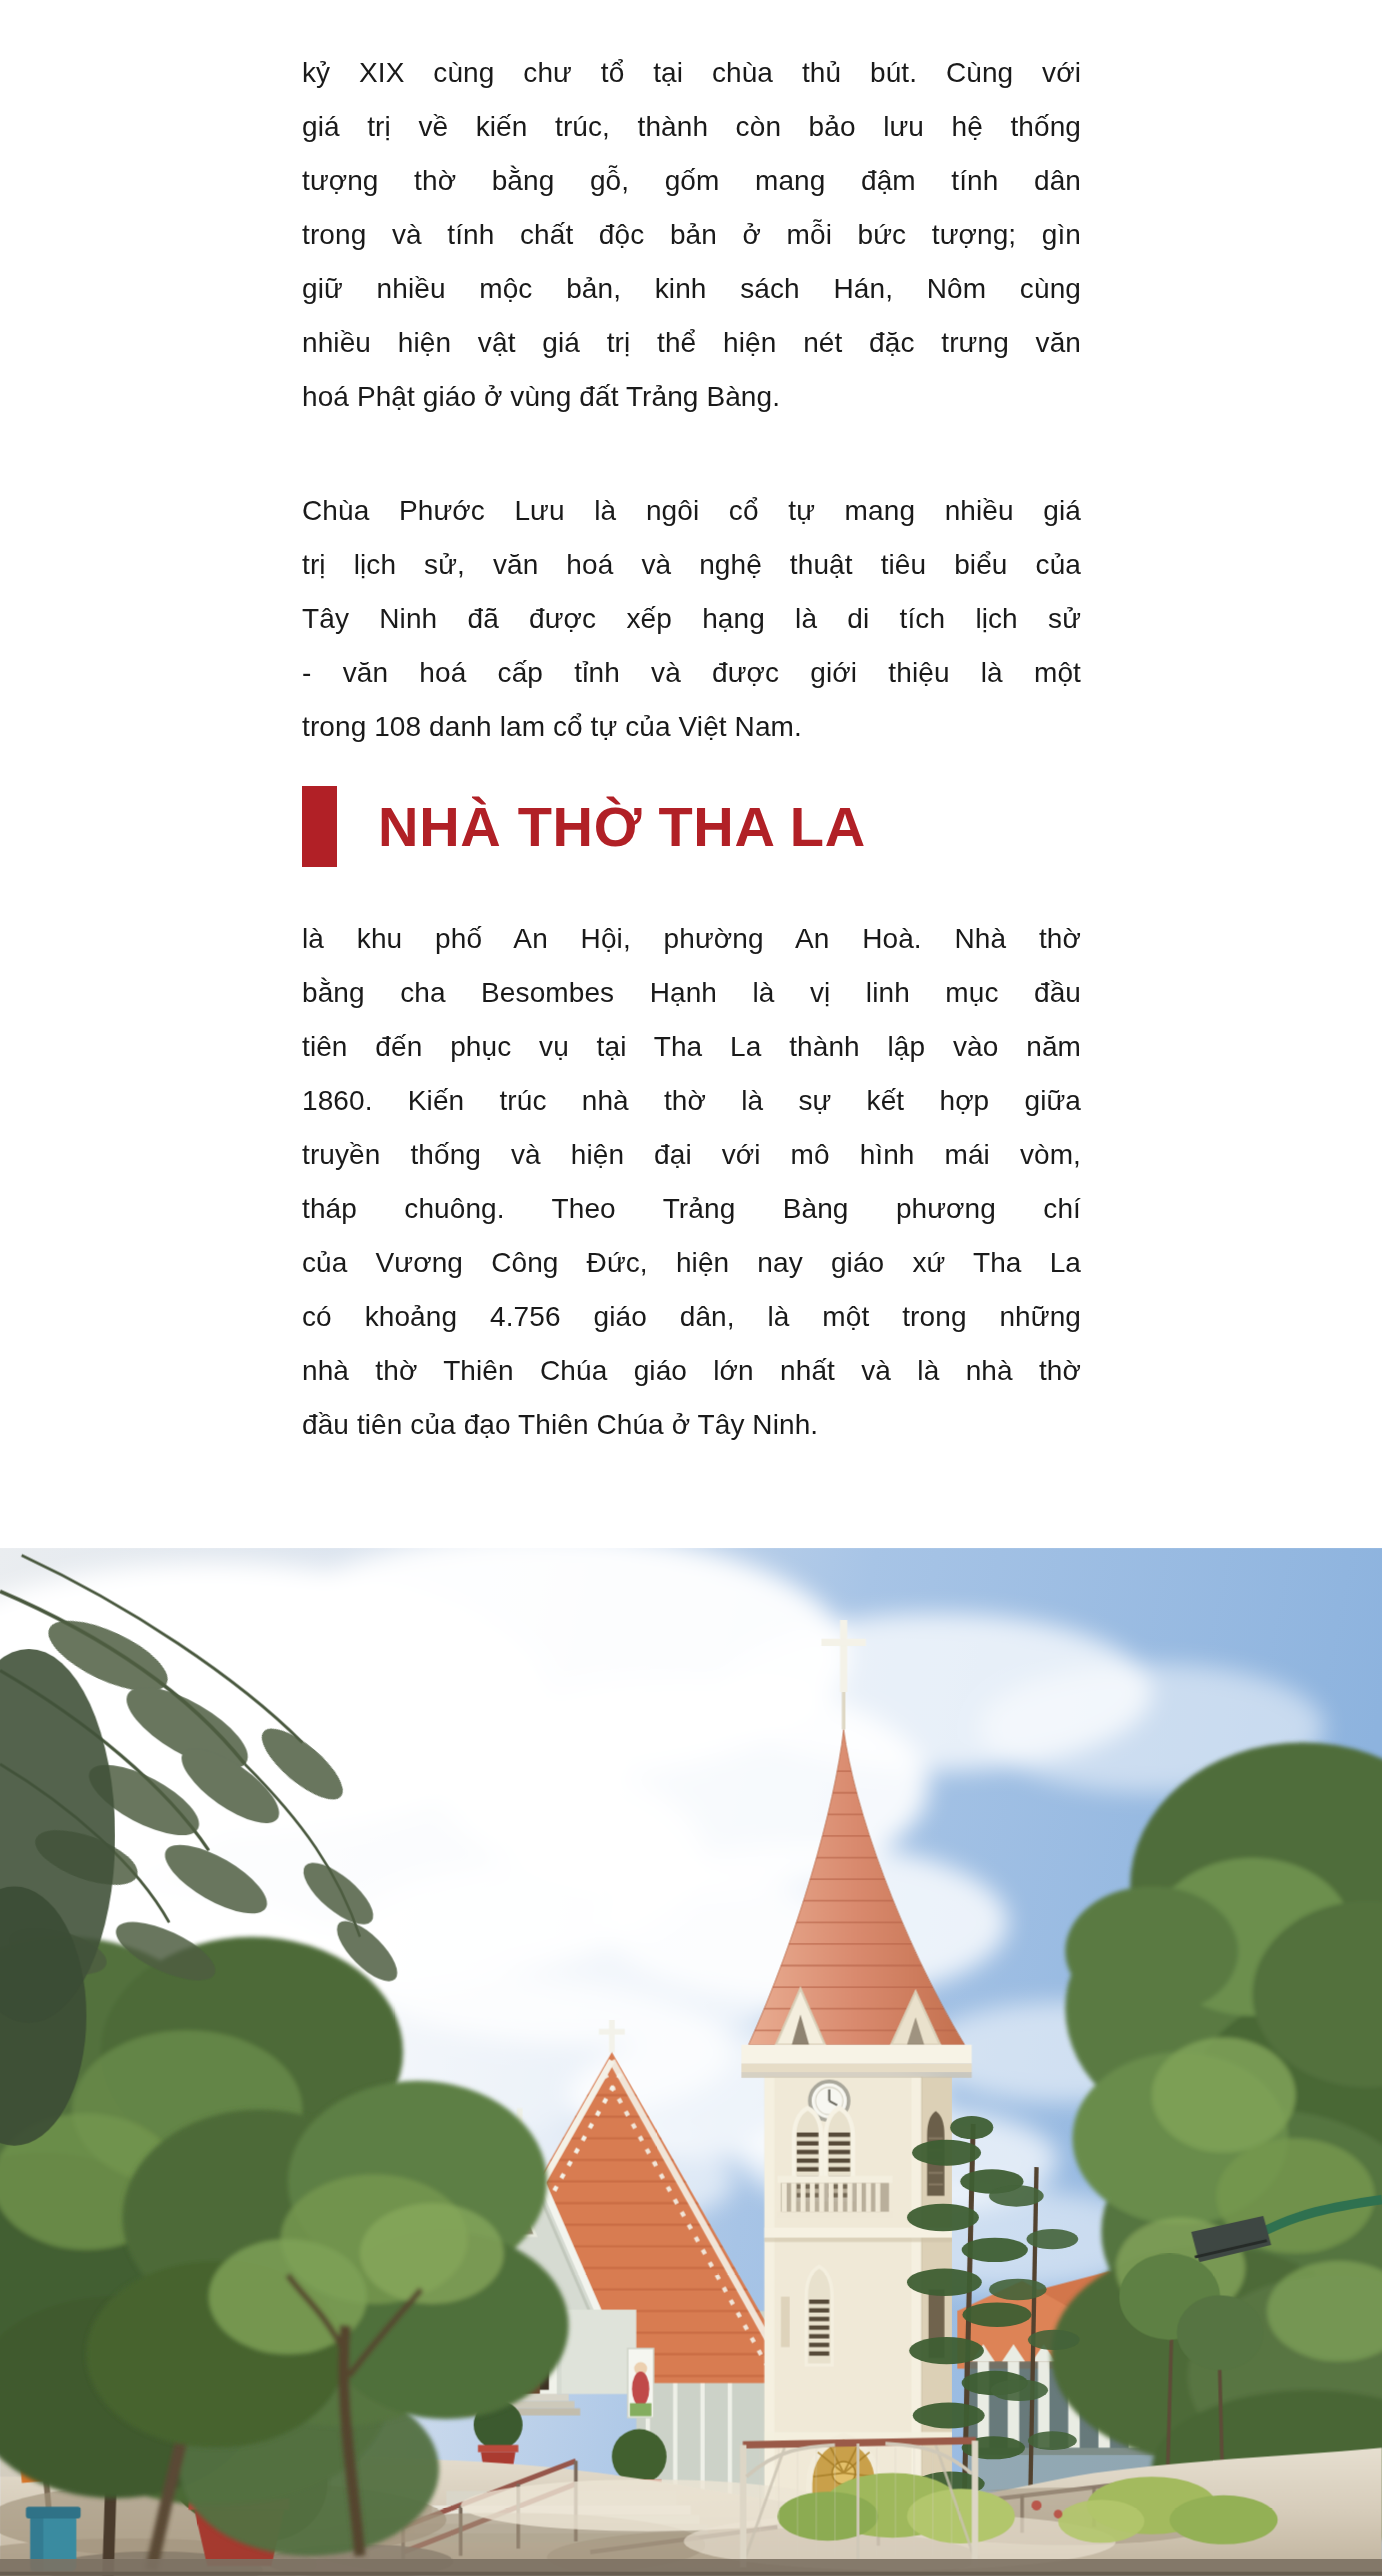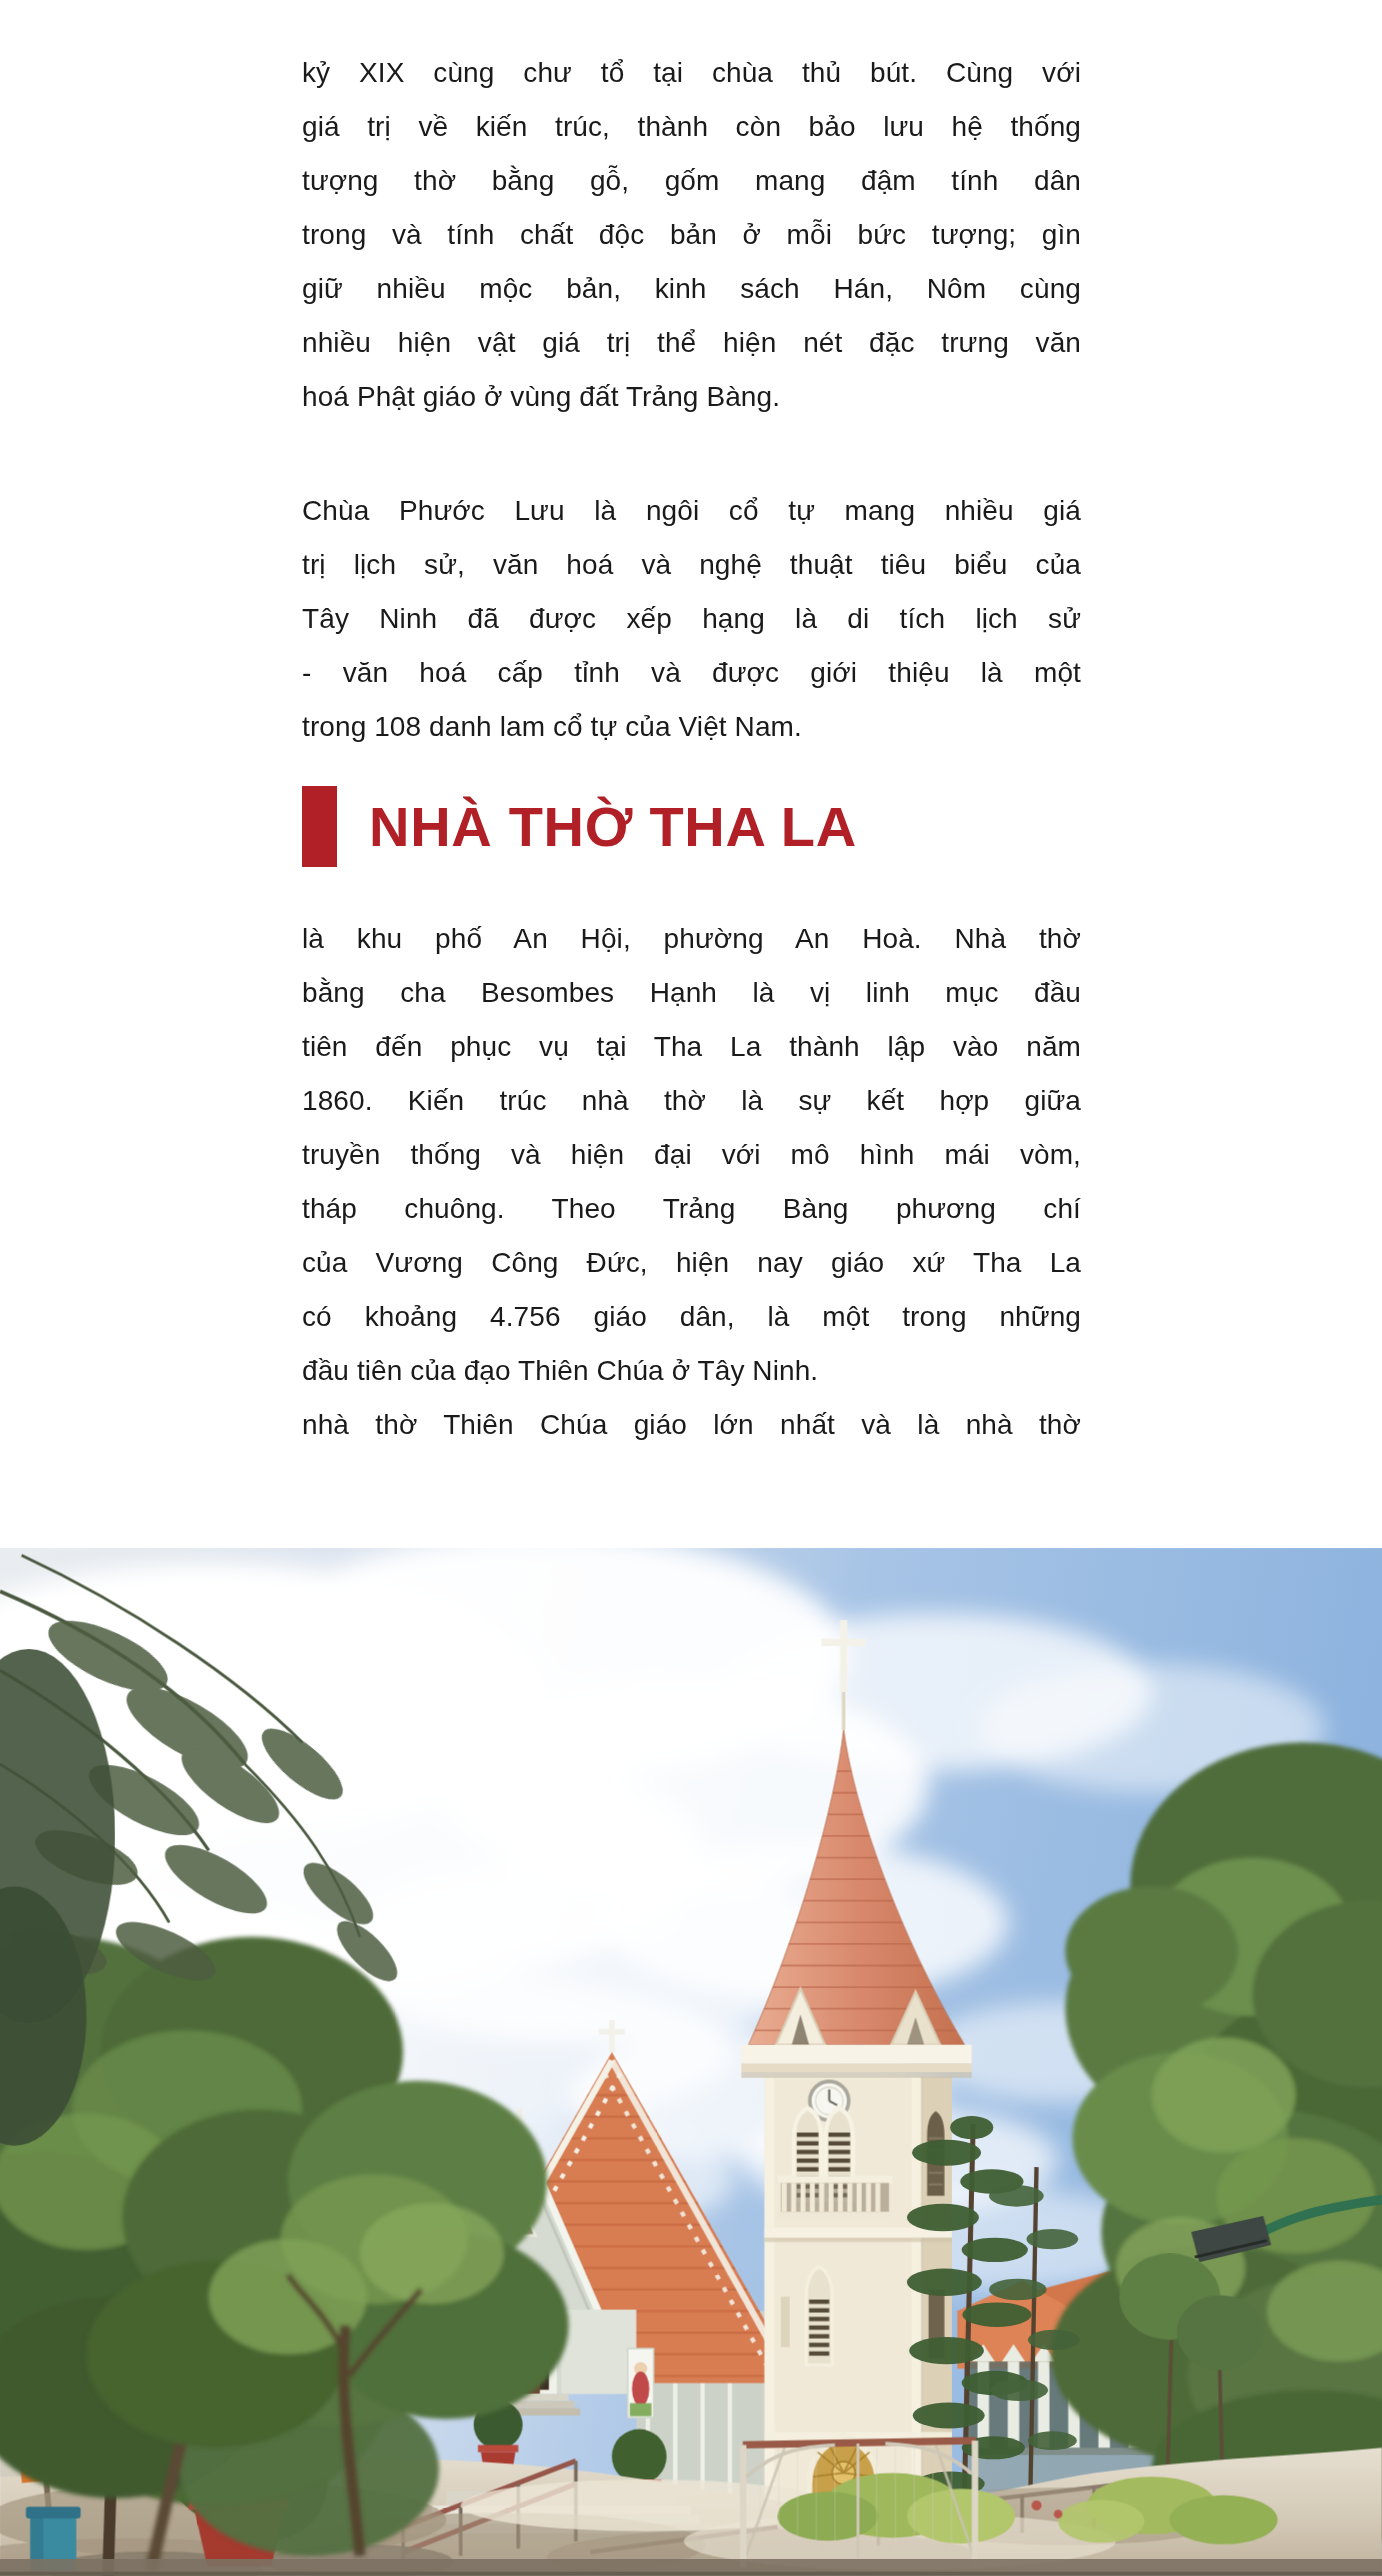--- a/index.html
+++ b/index.html
@@ -16,7 +16,7 @@
   .para .line{text-align:justify;text-align-last:justify;white-space:normal;}
   .para .line.end{text-align-last:left;}
   #p2{margin-top:60px;}
-  .heading-row{margin-top:32px;height:81px;display:flex;align-items:center;}
+  .heading-row{margin-top:32px;height:81px;display:flex;align-items:center;gap:9px;}
   .heading-bar{width:35px;height:81px;background:var(--accent,#b12026);flex:0 0 auto;}
   .heading-text{
     margin-left:32px;font-size:56px;font-weight:bold;color:var(--accent,#b12026);

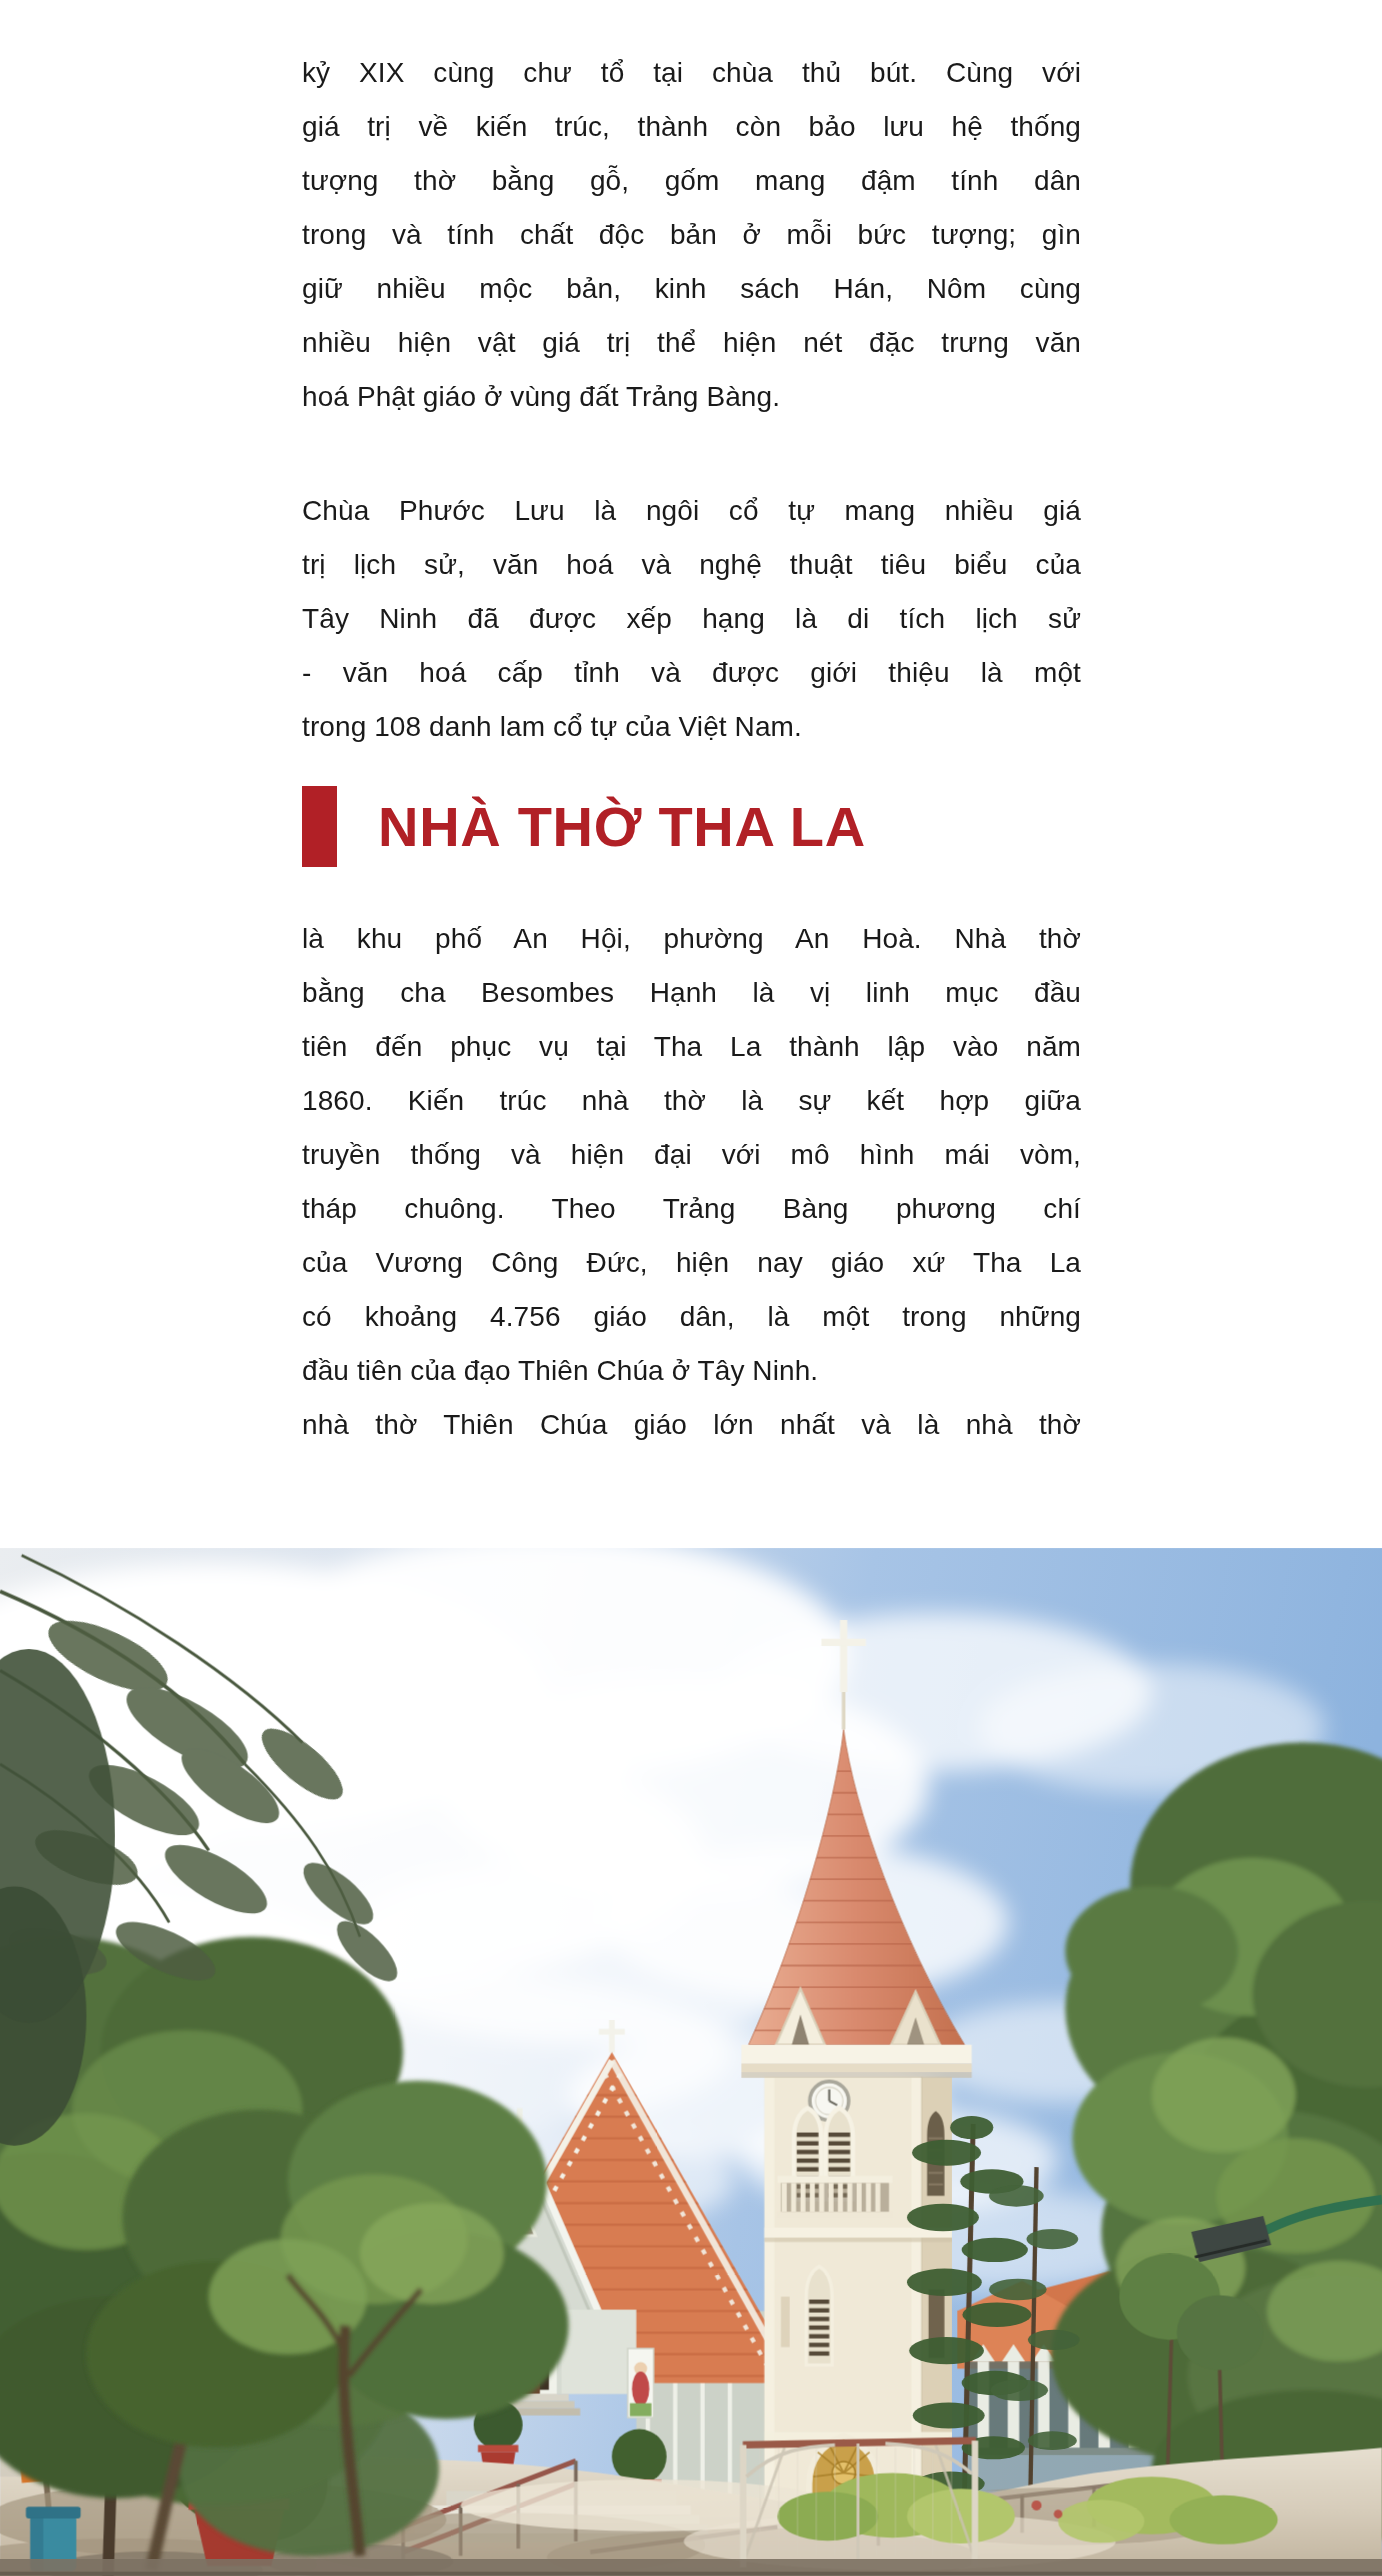--- a/index.html
+++ b/index.html
@@ -63,8 +63,8 @@
     <div class="line">tháp chuông. Theo Trảng Bàng phương chí</div>
     <div class="line">của Vương Công Đức, hiện nay giáo xứ Tha La</div>
     <div class="line">có khoảng 4.756 giáo dân, là một trong những</div>
+    <div class="line">nhà thờ Thiên Chúa giáo lớn nhất và là nhà thờ</div>
     <div class="line end">đầu tiên của đạo Thiên Chúa ở Tây Ninh.</div>
-    <div class="line">nhà thờ Thiên Chúa giáo lớn nhất và là nhà thờ</div>
   </div>
 
 </div>

